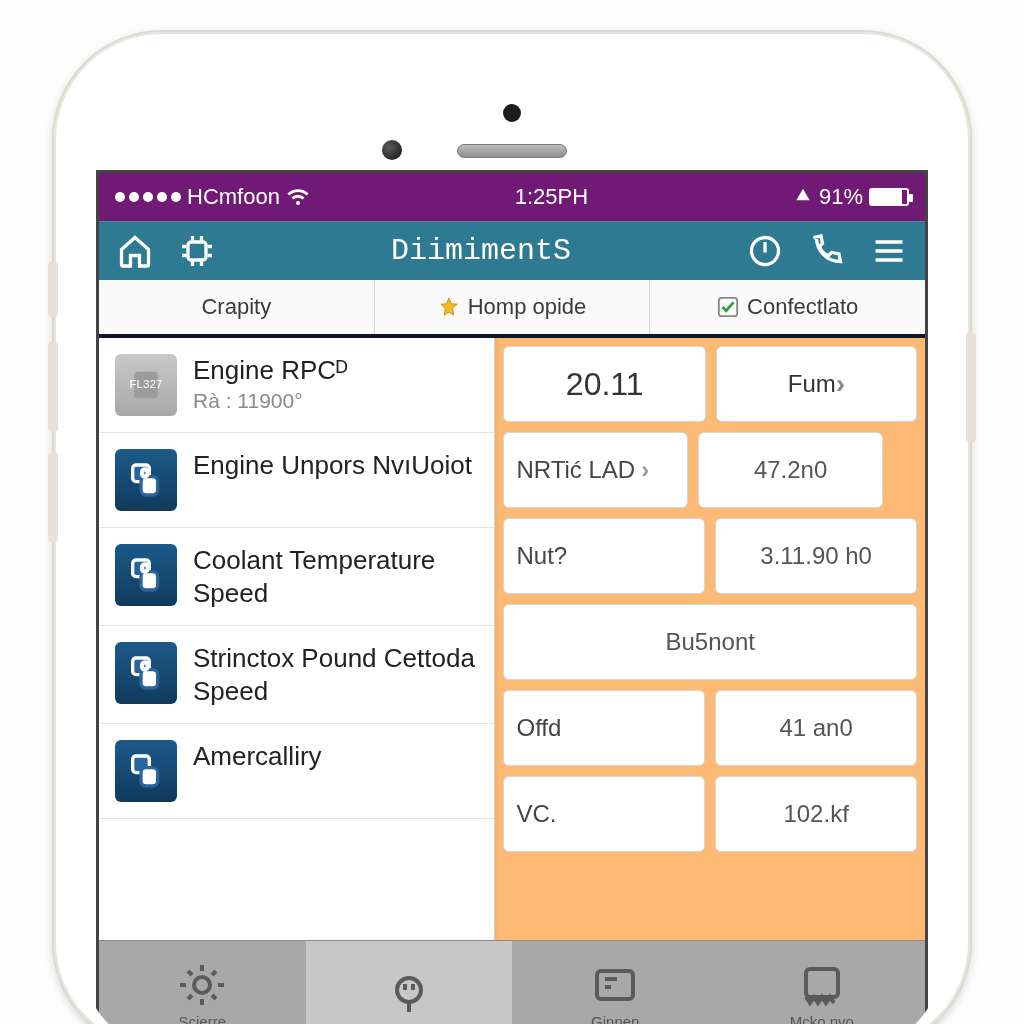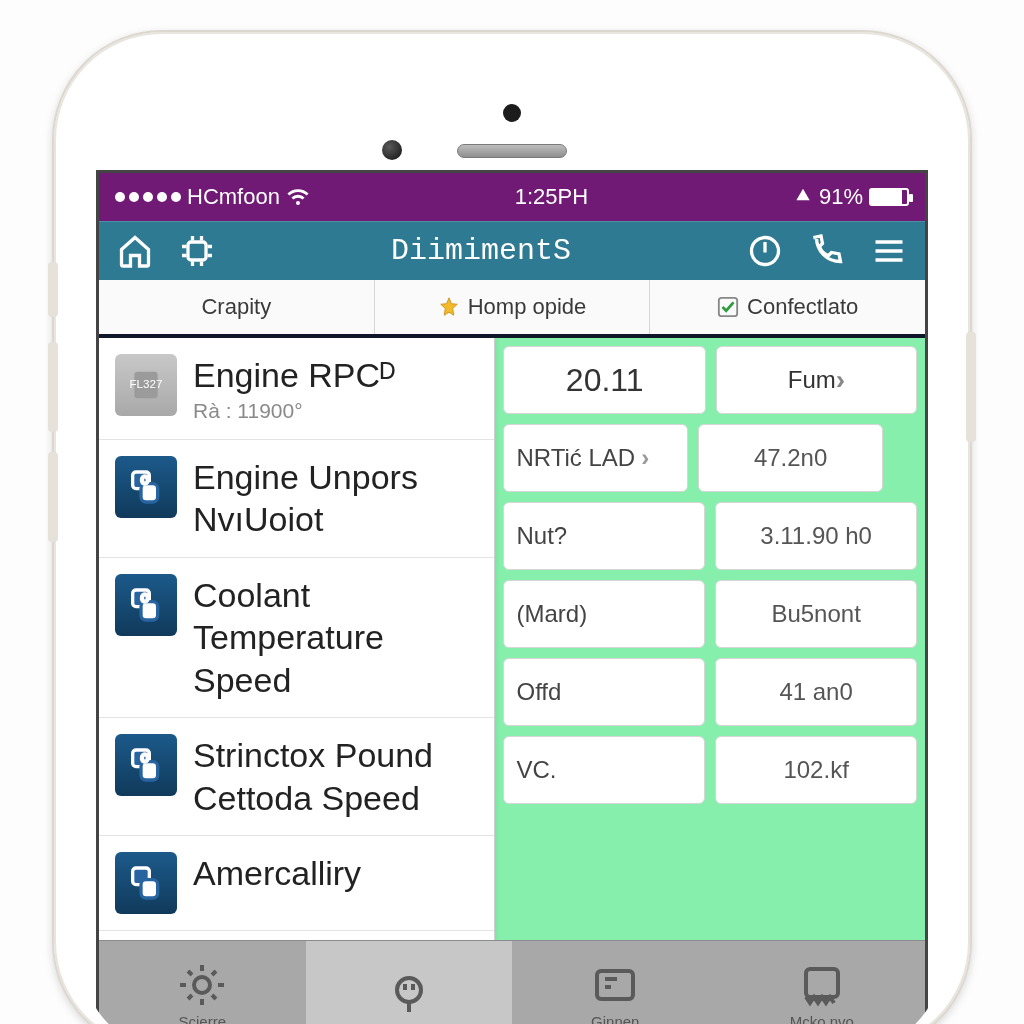--- a/index.html
+++ b/index.html
@@ -93,7 +93,7 @@
 .tab:last-child{border-right:none;}
 .tab .mini{width:22px;height:22px;flex-shrink:0;}
 
-.content{flex:1;display:flex;overflow:hidden;background:#86efac;}
+.content{flex:1;display:flex;overflow:hidden;background:#fdba74;}
 .left-panel{
   width:48%;background:#fff;border-right:1px solid #cfcfcf;
   display:flex;flex-direction:column;box-shadow:2px 0 4px rgba(0,0,0,.06);

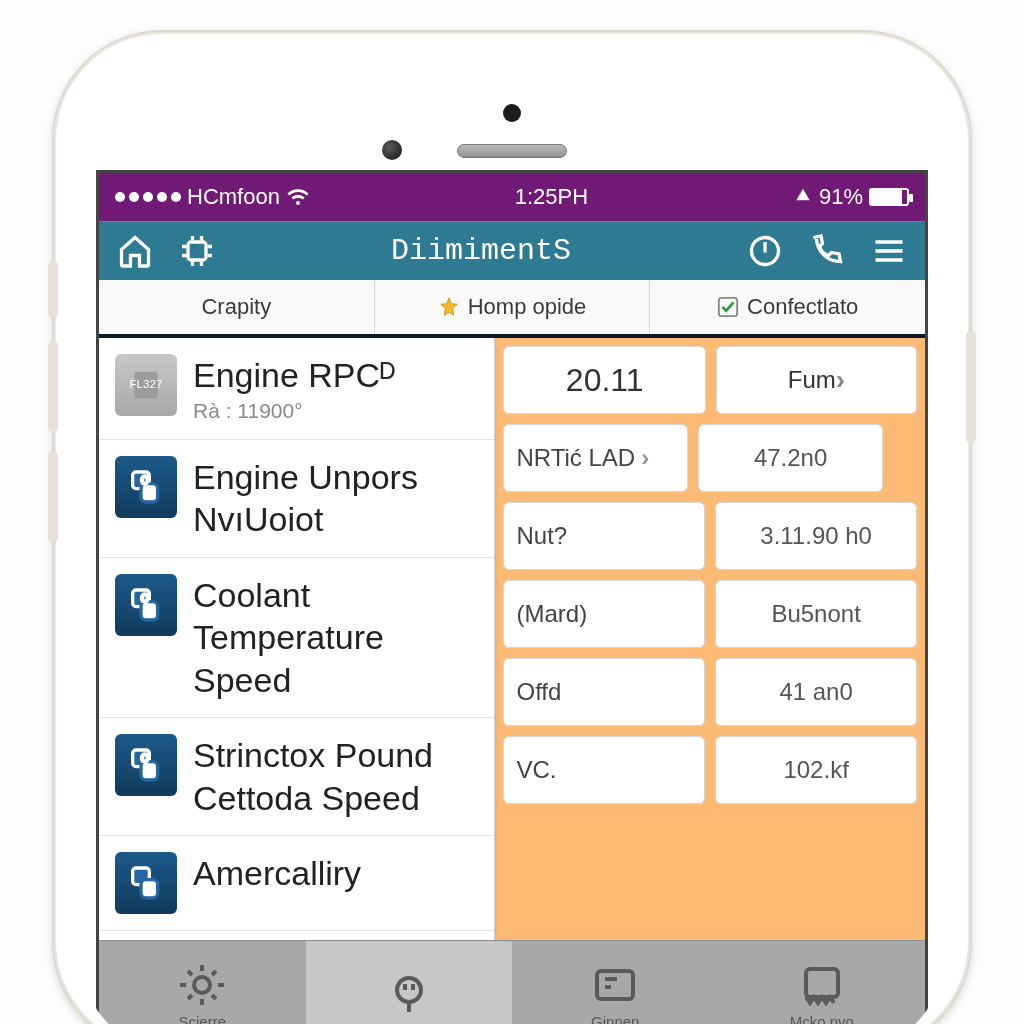--- a/index.html
+++ b/index.html
@@ -110,7 +110,7 @@
 .thumb.gray{background:linear-gradient(#c8c8c8,#a9a9a9);}
 .thumb svg{width:40px;height:40px;}
 .li .txt{display:flex;flex-direction:column;gap:2px;}
-.li .title{font-size:34px;color:#222;line-height:1.25;}
+.li .title{font-size:26px;color:#222;line-height:1.25;}
 .li .sub{font-size:21px;color:#8a8a8a;}
 
 .right-panel{

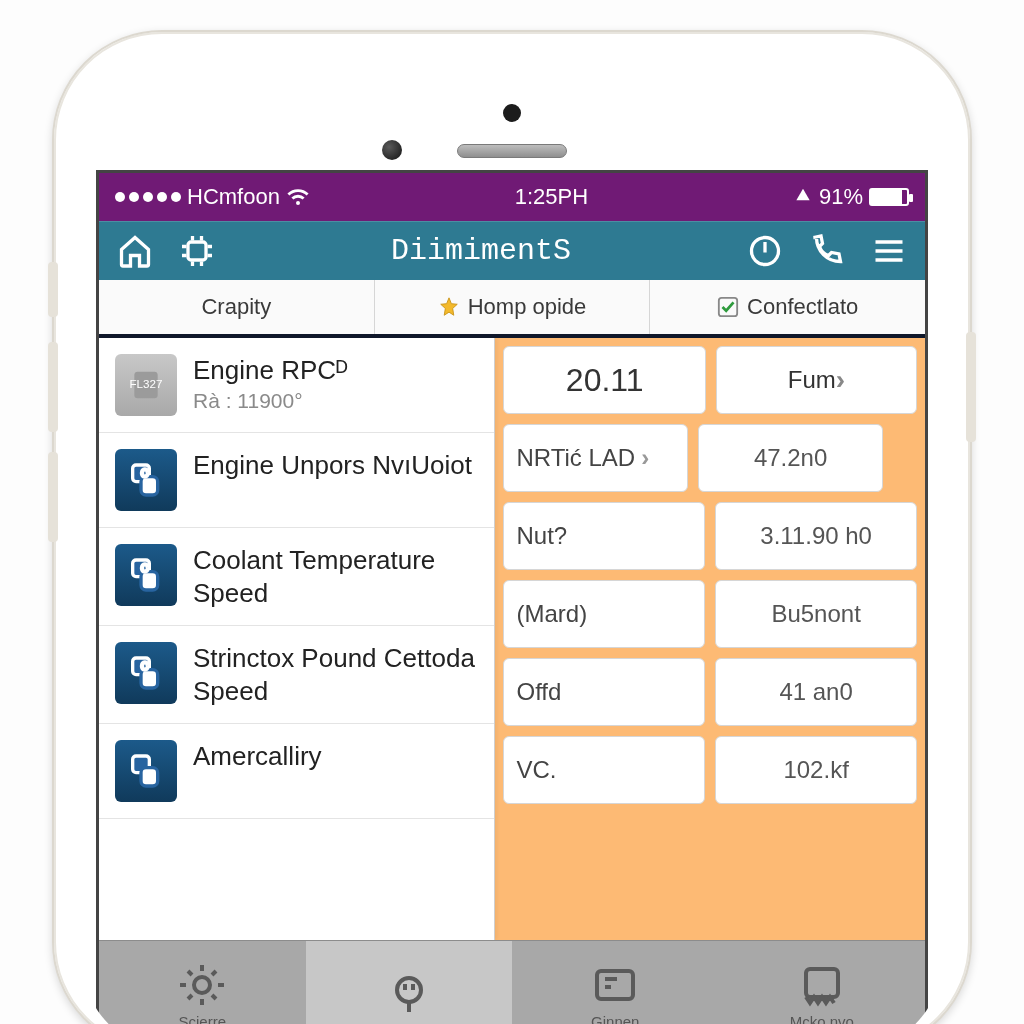--- a/index.html
+++ b/index.html
@@ -120,7 +120,7 @@
 .chip,.cell{
   background:#fff;border:1px solid #d6d6d6;border-radius:6px;
   display:flex;align-items:center;justify-content:center;
-  font-size:24px;color:#333;height:68px;
+  font-size:24px;color:#333;height:76px;
 }
 .chip-big{flex:1.2;font-size:32px;font-weight:500;}
 .chip-sel{flex:1;justify-content:center;padding:0 16px;}

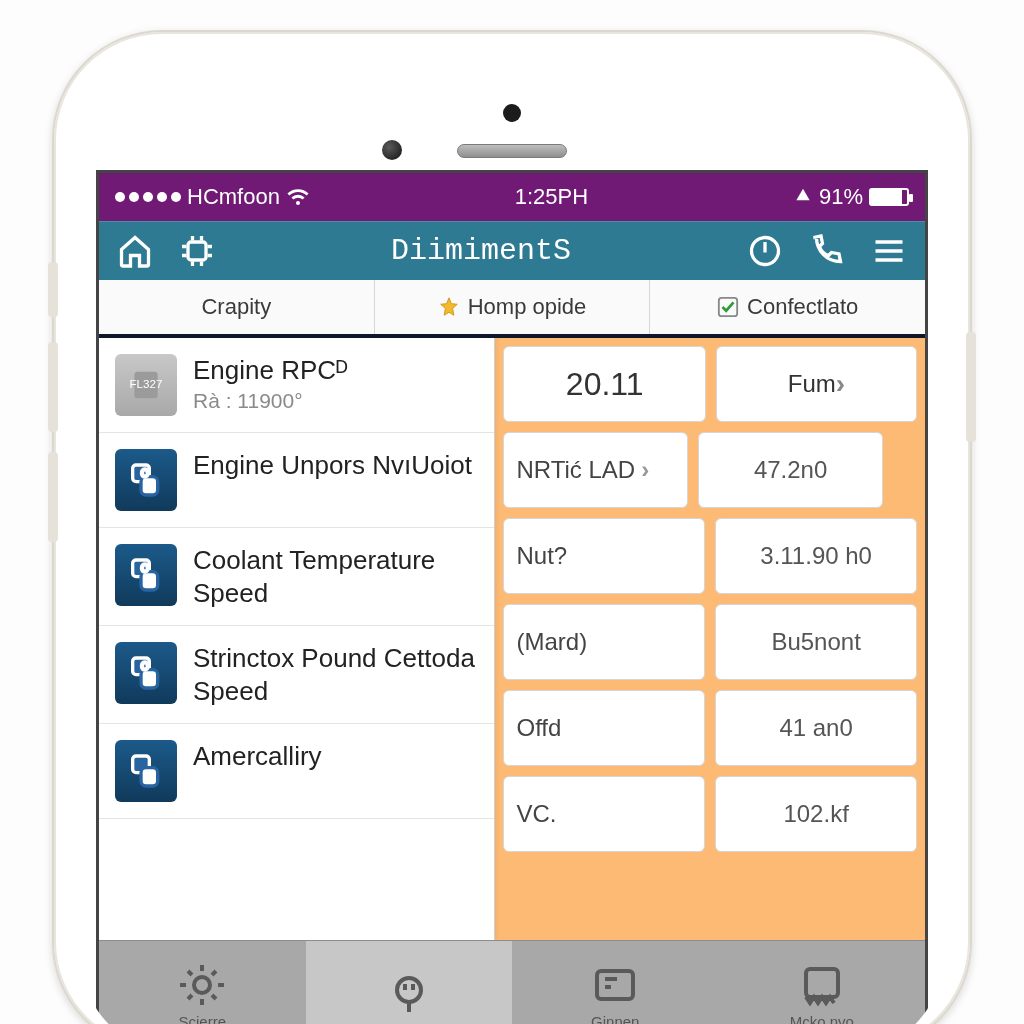--- a/index.html
+++ b/index.html
@@ -326,7 +326,6 @@
               <div class="cell val">3.11.90 h0</div>
             </div>
             <div class="row">
-              <div class="cell lab">(Mard)</div>
               <div class="cell val">Bu5nont</div>
             </div>
             <div class="row">

